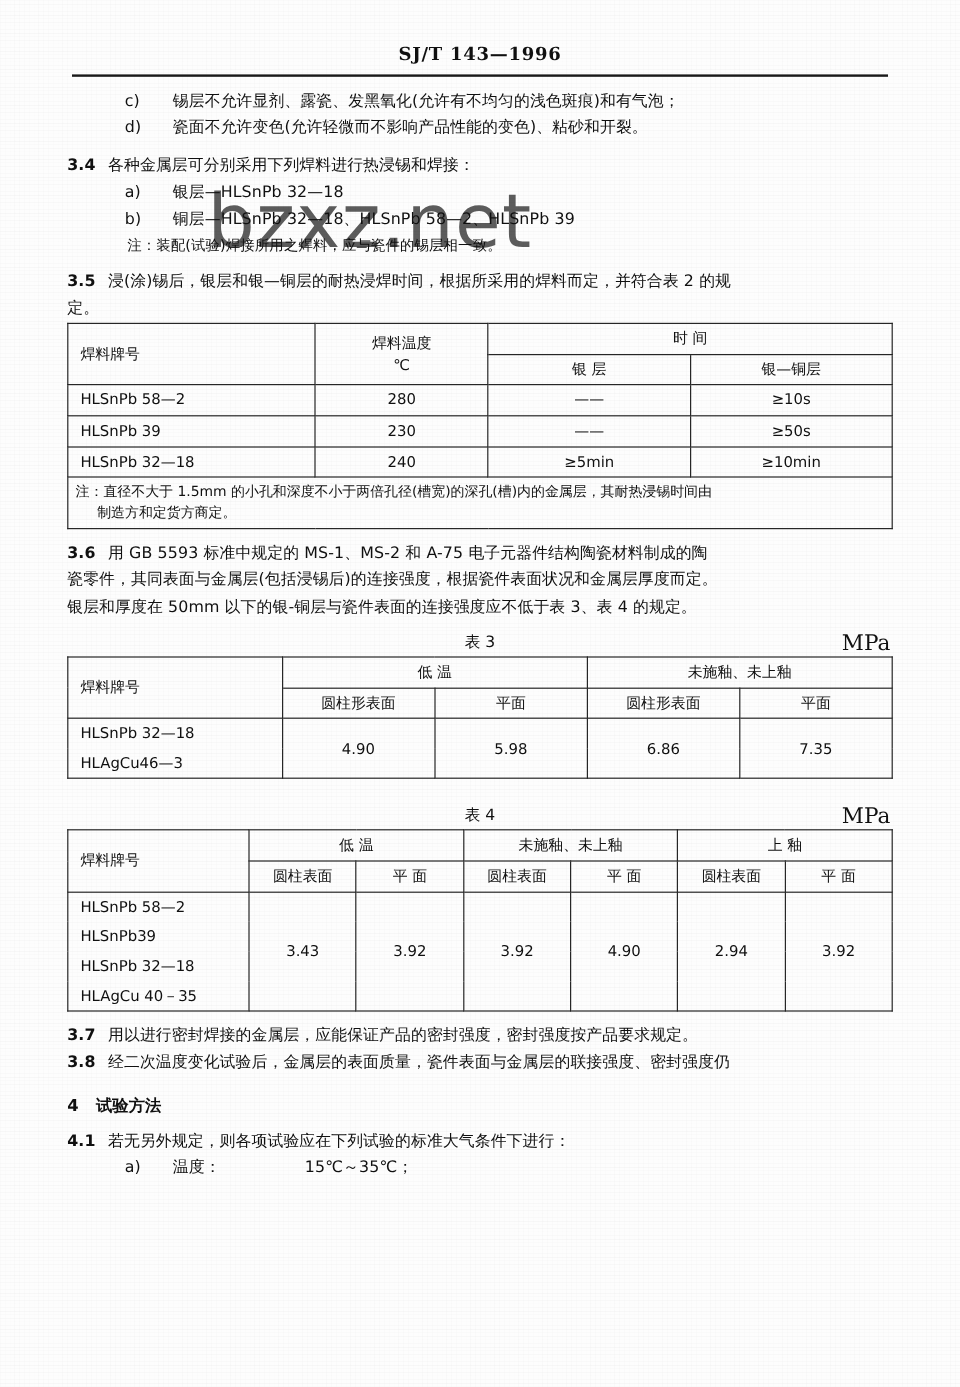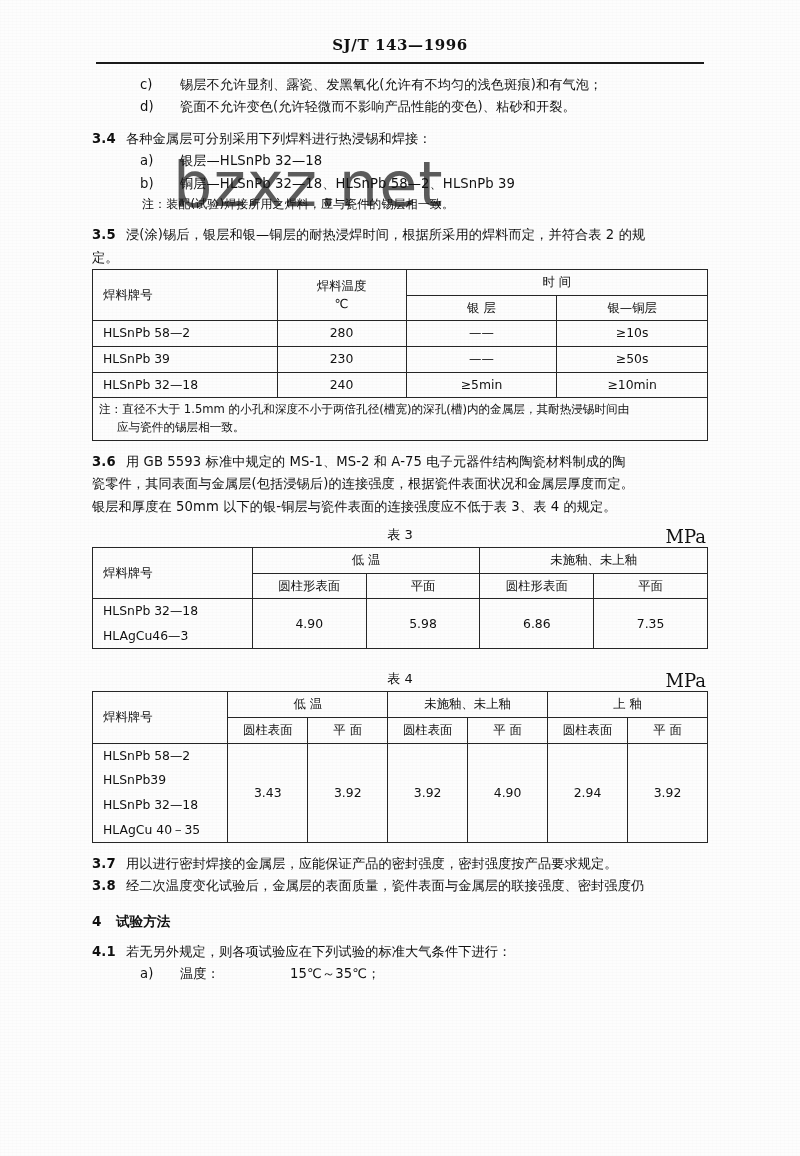--- a/index.html
+++ b/index.html
@@ -53,7 +53,7 @@
   .content {
     position: relative;
     z-index: 2;
-    padding: 0 92px;
+    padding: 0 56px;
   }
 
   

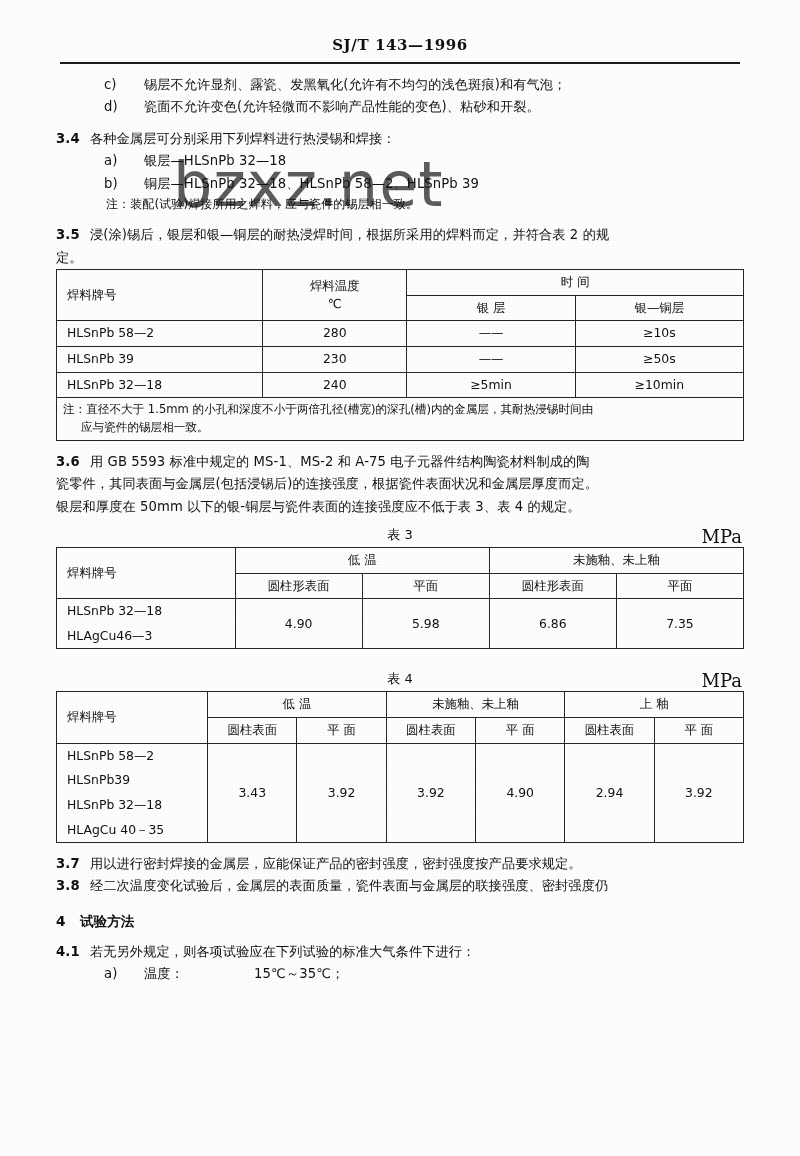--- a/index.html
+++ b/index.html
@@ -251,7 +251,7 @@
         <tr class="note">
           <td colspan="4">
             <div>注：直径不大于 1.5mm 的小孔和深度不小于两倍孔径(槽宽)的深孔(槽)内的金属层，其耐热浸锡时间由</div>
-            <div style="padding-left:18px">应与瓷件的锡层相一致。</div>
+            <div style="padding-left:18px">制造方和定货方商定。</div>
           </td>
         </tr>
       </tbody>

